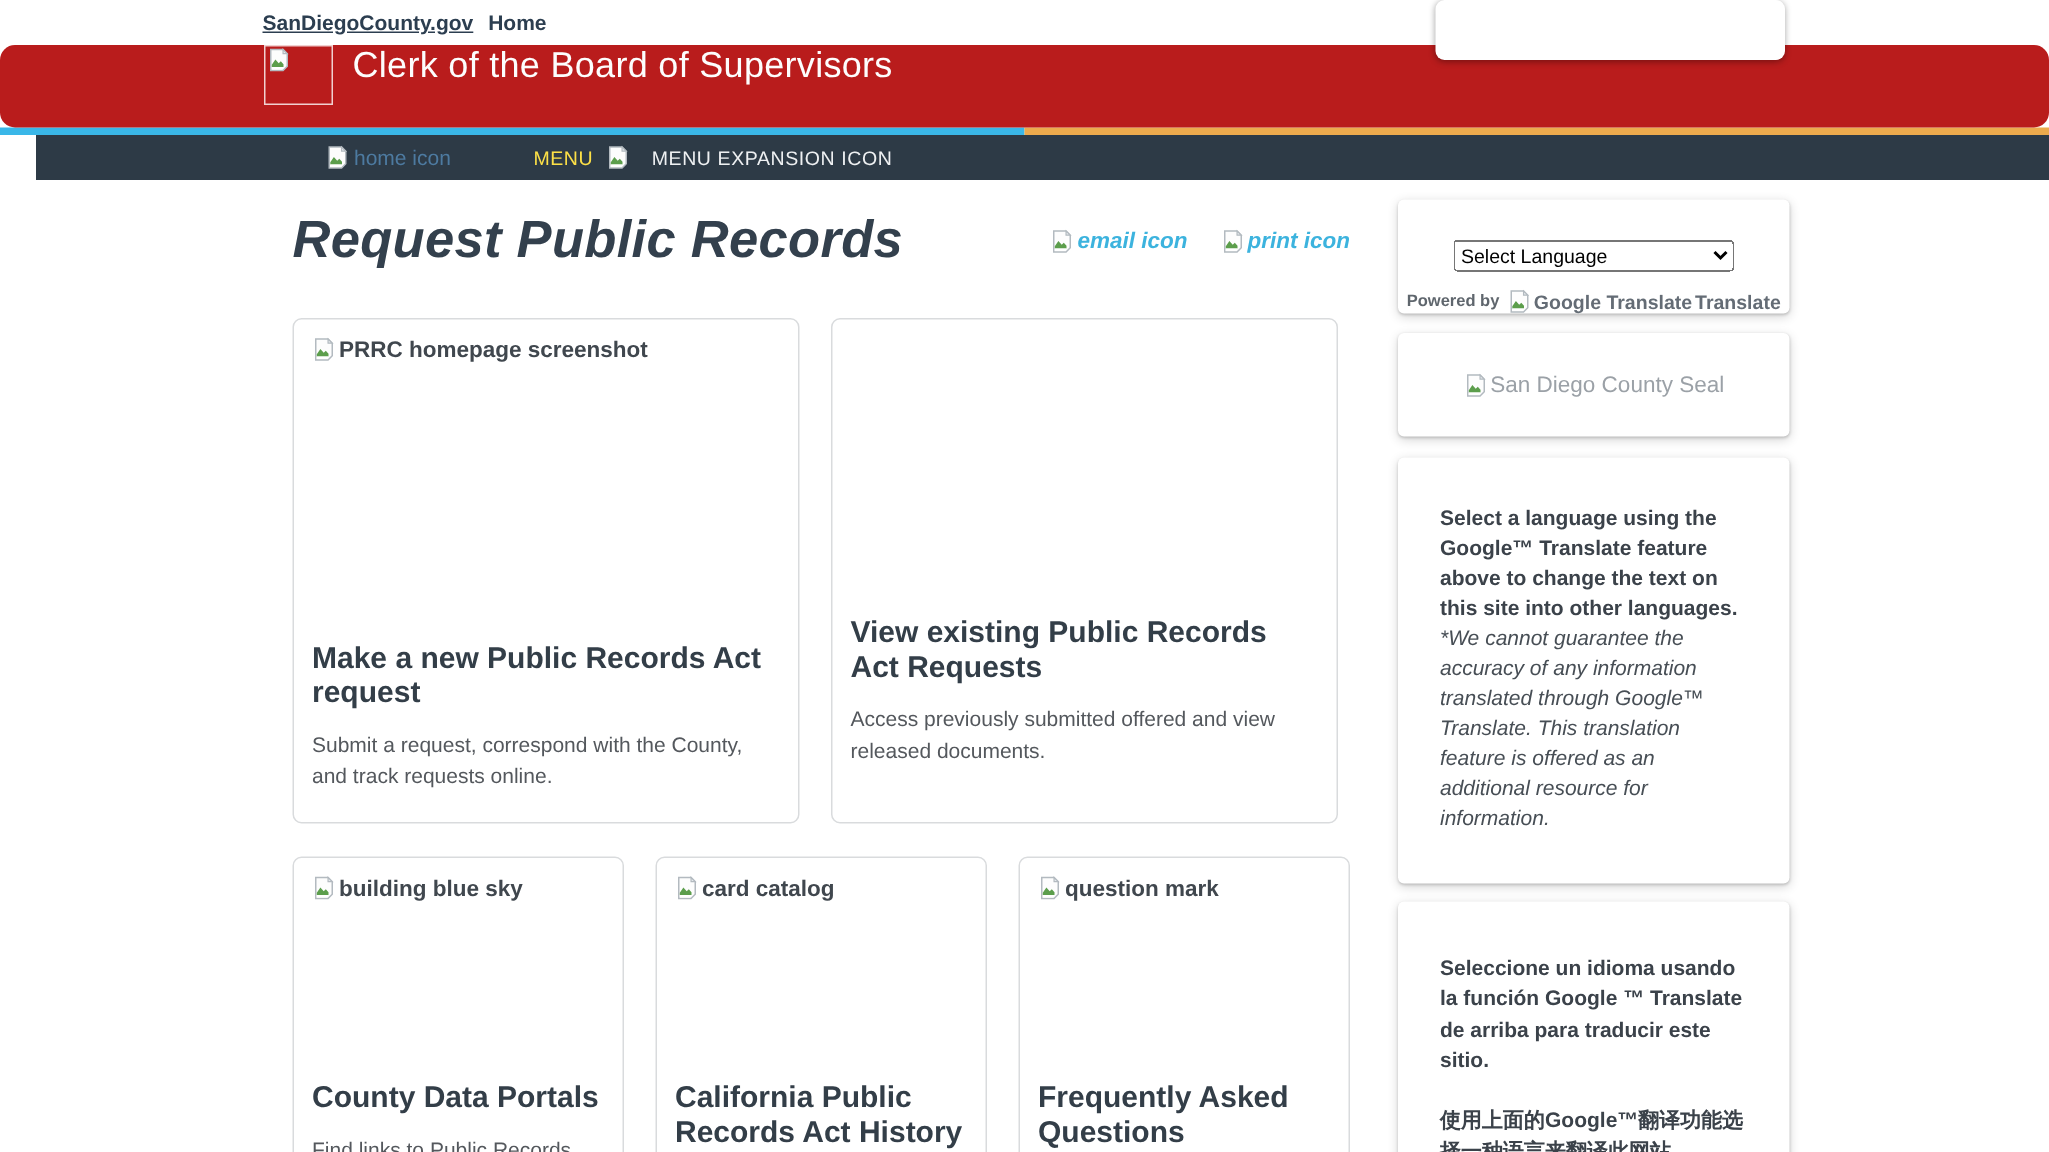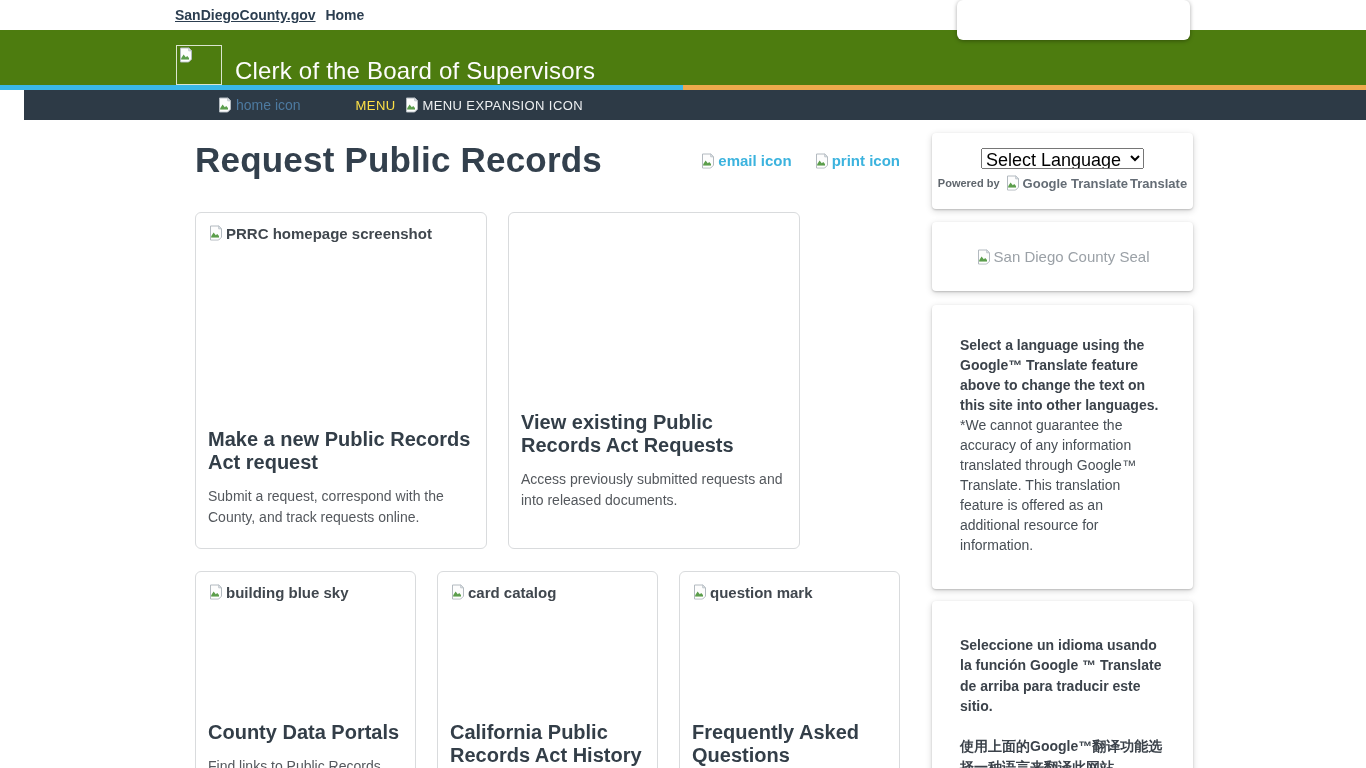--- a/index.html
+++ b/index.html
@@ -24,7 +24,7 @@
   }
 
   
-  .header { height:55px; background:#4d7c0f; display:flex; align-items:flex-end; position:relative; }
+  .header { height:55px; background:#b91c1c; display:flex; align-items:flex-start; position:relative;border-radius:10px; }
   .logo-box {
     margin-left:176px; width:46px; height:40px;
     border:1px solid rgba(255,255,255,.8);

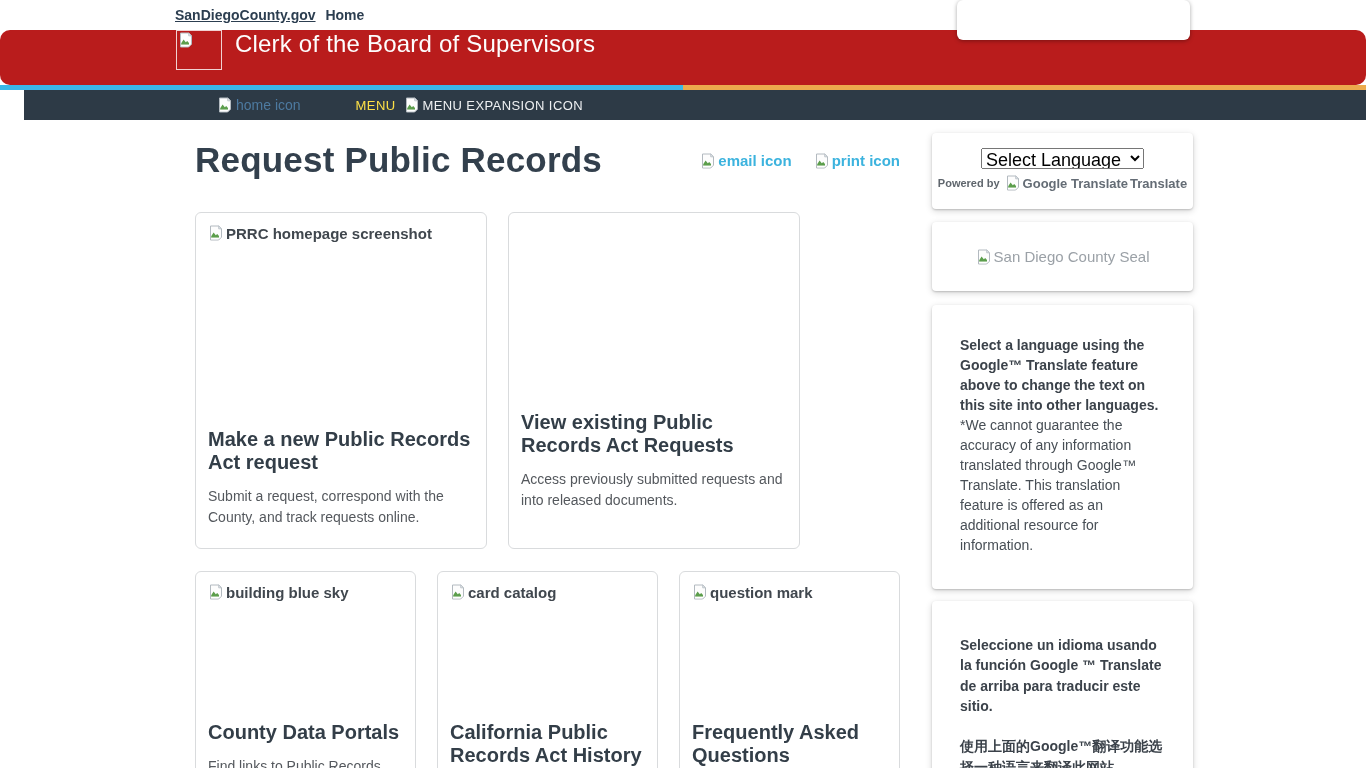--- a/index.html
+++ b/index.html
@@ -41,7 +41,7 @@
   .menu-bar { height:30px; background:#2d3a46; display:flex; align-items:center; font-size:13px;margin-left:24px; }
   .menu-home { margin-left:193px; display:flex; align-items:center; gap:3px; color:#4d7aa0; font-size:14px; cursor:pointer; text-decoration:none; }
   .menu-label { margin-left:55px; color:#fde047; letter-spacing:.4px; cursor:pointer; font-size:13px; }
-  .menu-exp { margin-left:9px; display:flex; align-items:center; gap:2px; color:#eef0f2; letter-spacing:.4px; cursor:pointer; font-size:13px; }
+  .menu-exp { margin-left:9px; display:flex; align-items:center; gap:14px; color:#eef0f2; letter-spacing:.4px; cursor:pointer; font-size:13px; }
 
   
   .main { position:absolute; left:195px; top:140px; width:705px; }

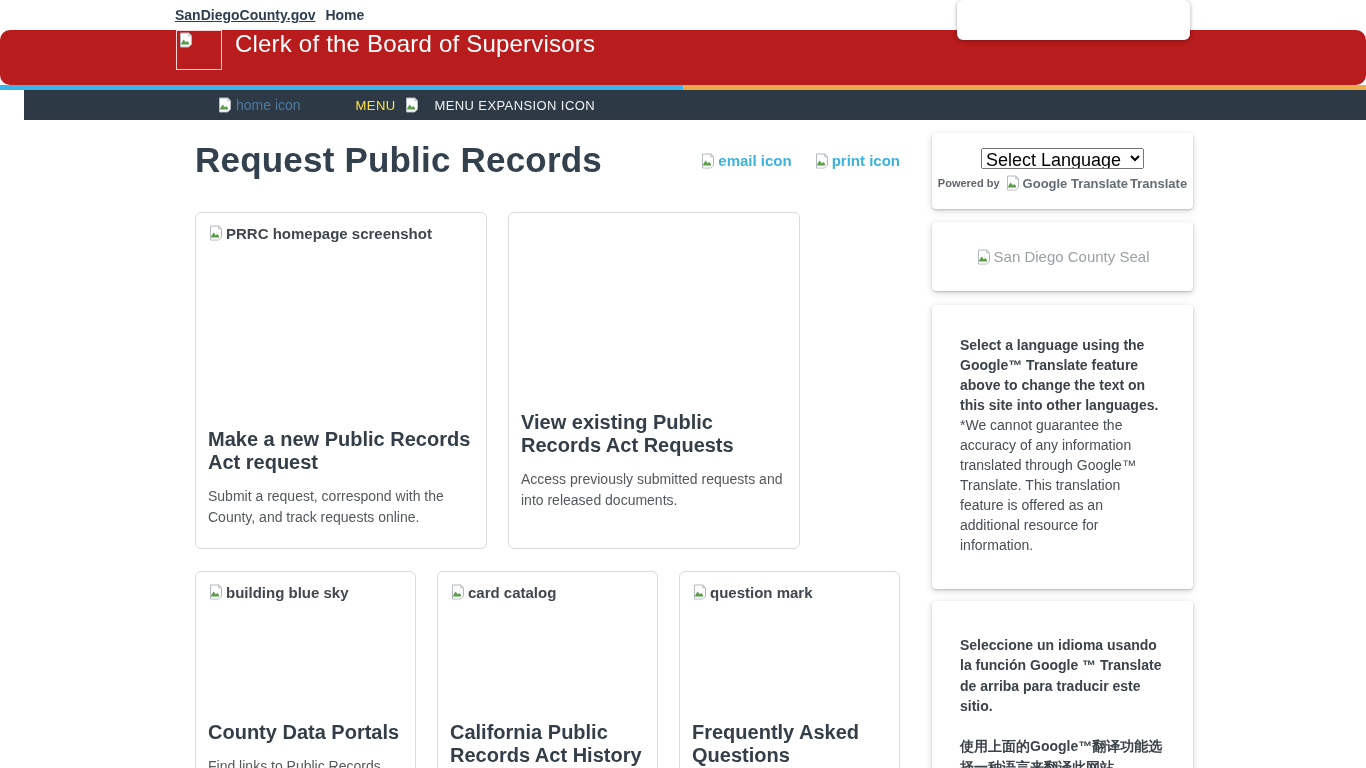--- a/index.html
+++ b/index.html
@@ -45,7 +45,7 @@
 
   
   .main { position:absolute; left:195px; top:140px; width:705px; }
-  .title-row { position:relative; height:72px; }
+  .title-row { position:relative; height:72px;font-style:italic; }
   .title-row h1 { margin:0; font-size:35px; font-weight:700; color:#33404d; letter-spacing:.2px; }
   .page-icons { position:absolute; right:0; top:12px; display:flex; gap:22px; }
   .icon-link { display:flex; align-items:center; gap:2px; color:#3cb3de; font-size:15px; font-weight:700; cursor:pointer; text-decoration:none; }

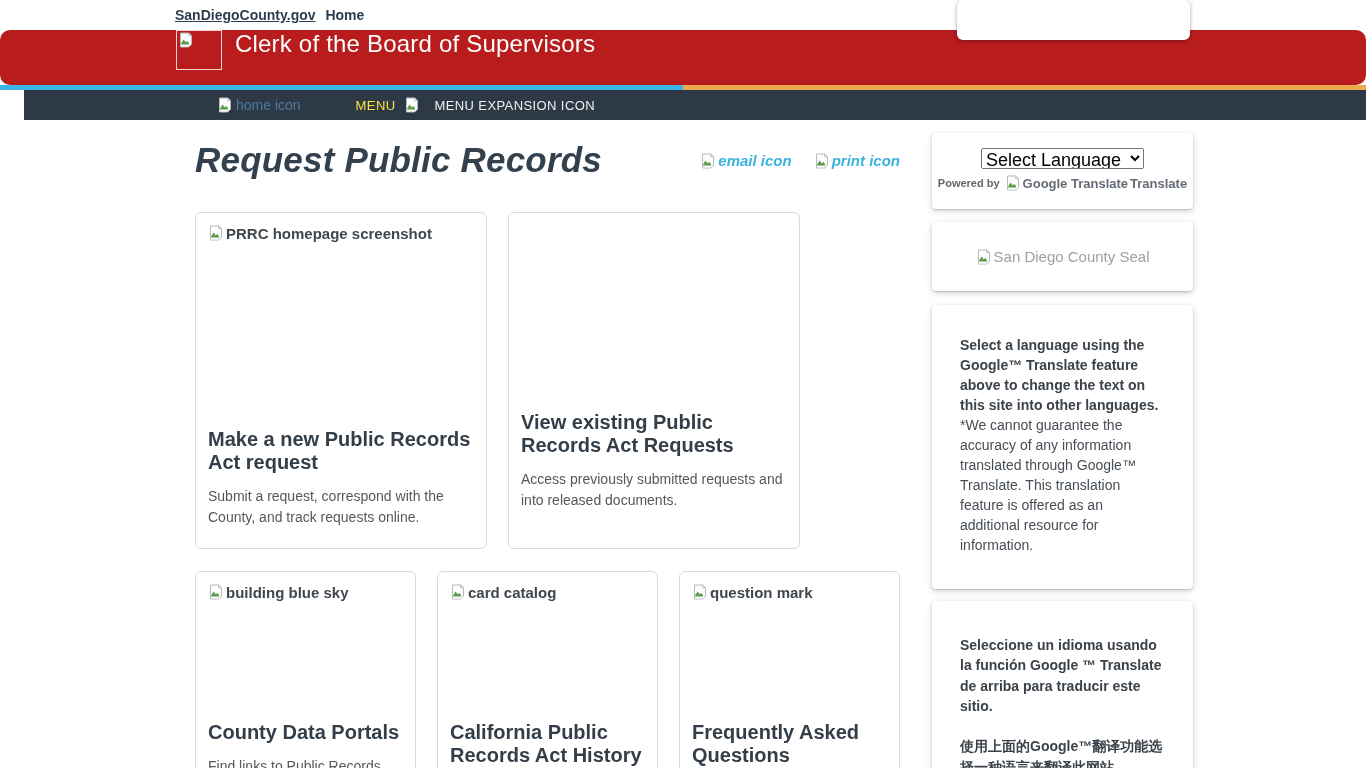--- a/index.html
+++ b/index.html
@@ -71,7 +71,7 @@
     box-shadow:0 1px 2px rgba(0,0,0,.18), 0 2px 7px rgba(0,0,0,.16);
   }
   .lang-card { height:76px; padding-top:15px; }
-  .lang-select { display:block; margin:0 auto; width:163px; height:21px; font-size:18px; font-family:"Liberation Sans",sans-serif; }
+  .lang-select { display:block; margin:12px auto; width:187px; height:21px; font-size:13px; font-family:"Liberation Sans",sans-serif; }
   .powered { margin-top:6px; display:flex; justify-content:center; align-items:center; gap:2px; }
   .powered .pby { font-size:11px; color:#5f666d; margin-right:3px;font-weight:bold; }
   .powered .gt { font-size:13px; font-weight:700; color:#646c75; }

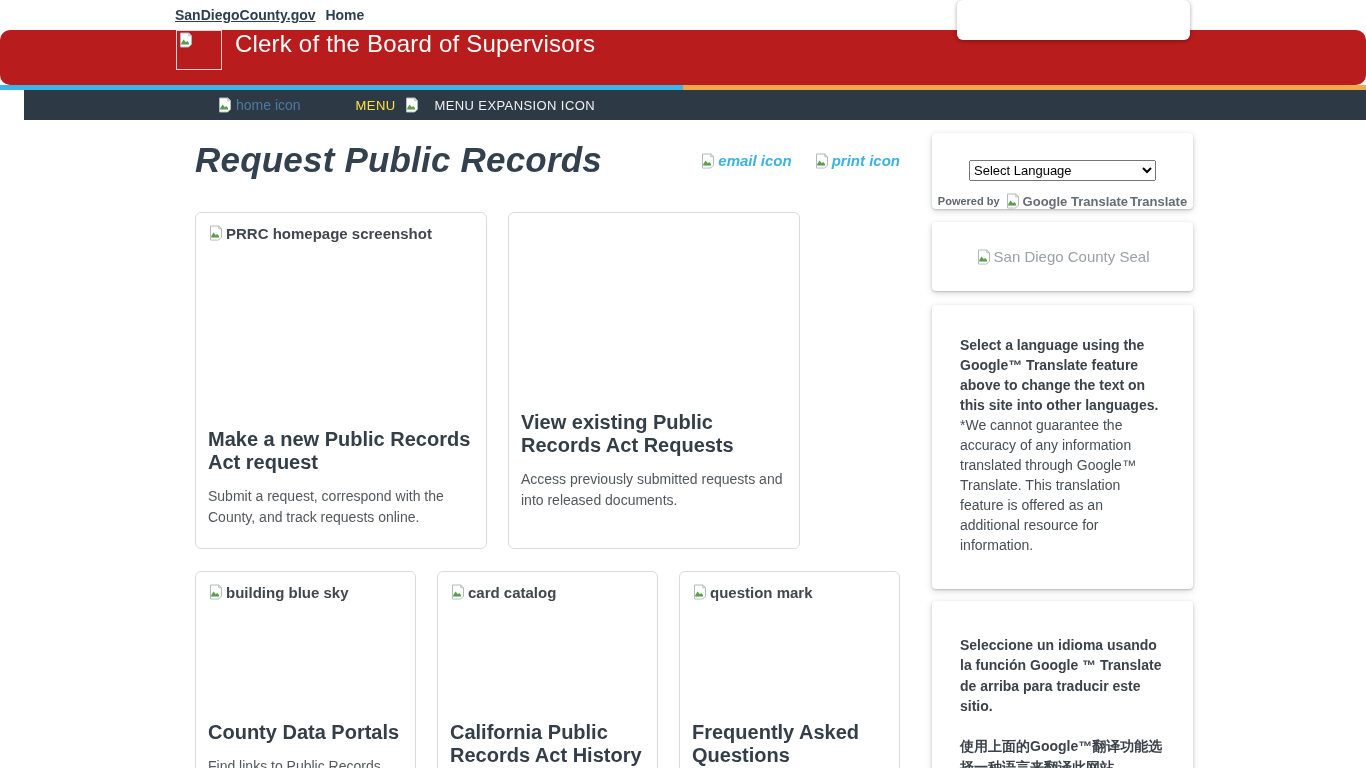--- a/index.html
+++ b/index.html
@@ -56,7 +56,7 @@
     background:#fff; border:1px solid #d9dbdd; border-radius:6px;
     padding:12px 12px; cursor:pointer;
   }
-  .card-lg { width:292px; height:337px; }
+  .card-lg { width:338px; height:337px; }
   .card-sm { width:221px; height:330px; }
   .alt-line { display:flex; align-items:flex-start; gap:2px; font-size:15px; font-weight:700; color:#40474e; }
   .spacer-lg { height:186px; }

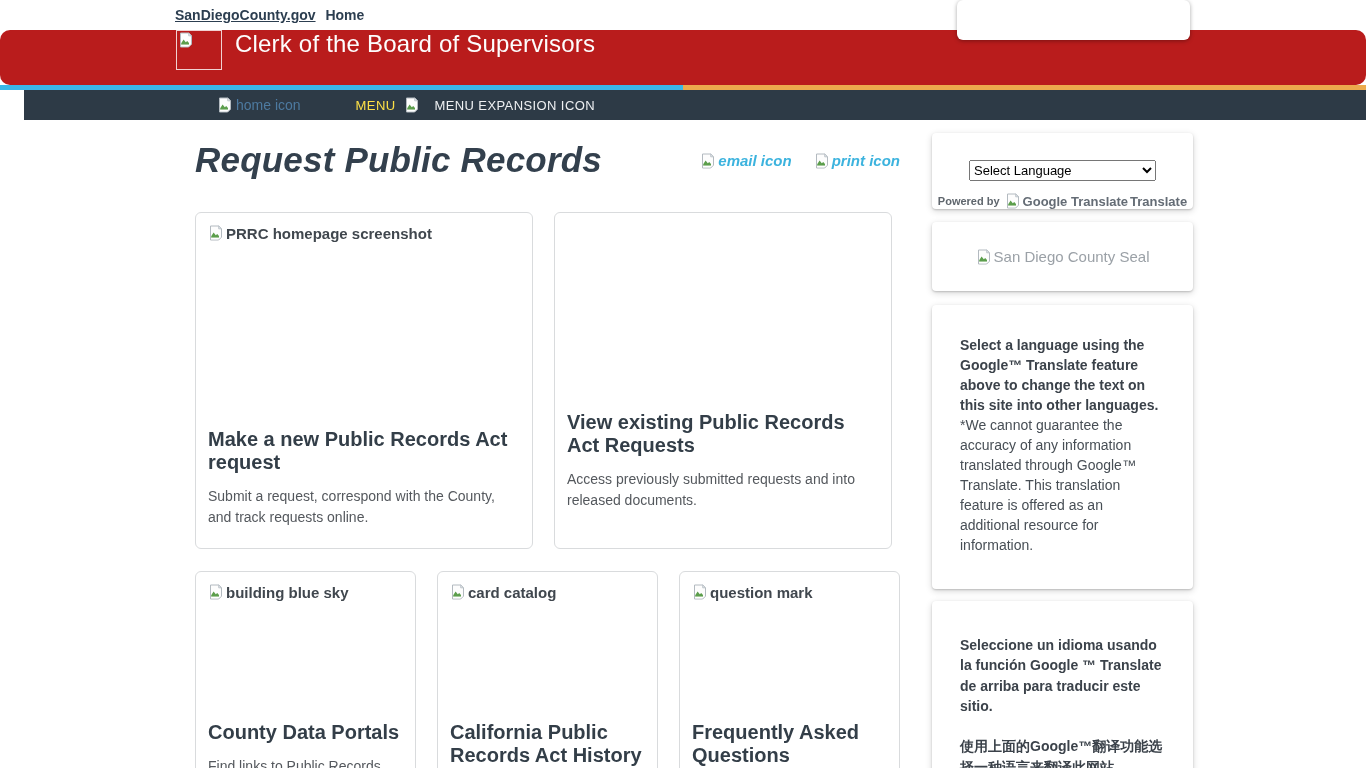--- a/index.html
+++ b/index.html
@@ -80,7 +80,7 @@
   .notice-card { height:284px; margin-bottom:12px; padding:30px 28px; }
   .notice-card .txt, .notice2-card .txt { font-size:14px; line-height:1.43; }
   .notice-bold { font-weight:700; color:#3b424a; }
-  .notice-italic { font-weight:400; color:#474e55; }
+  .notice-italic { font-style:italic; font-weight:400; color:#474e55; }
   .notice2-card { height:200px; padding:34px 28px; }
   .notice2-card .es { font-weight:700; color:#3b424a; margin:0 0 20px 0; font-size:14px; line-height:1.45; }
   .notice2-card .zh { font-weight:700; color:#3b424a; margin:0; font-size:14px; line-height:1.5; }

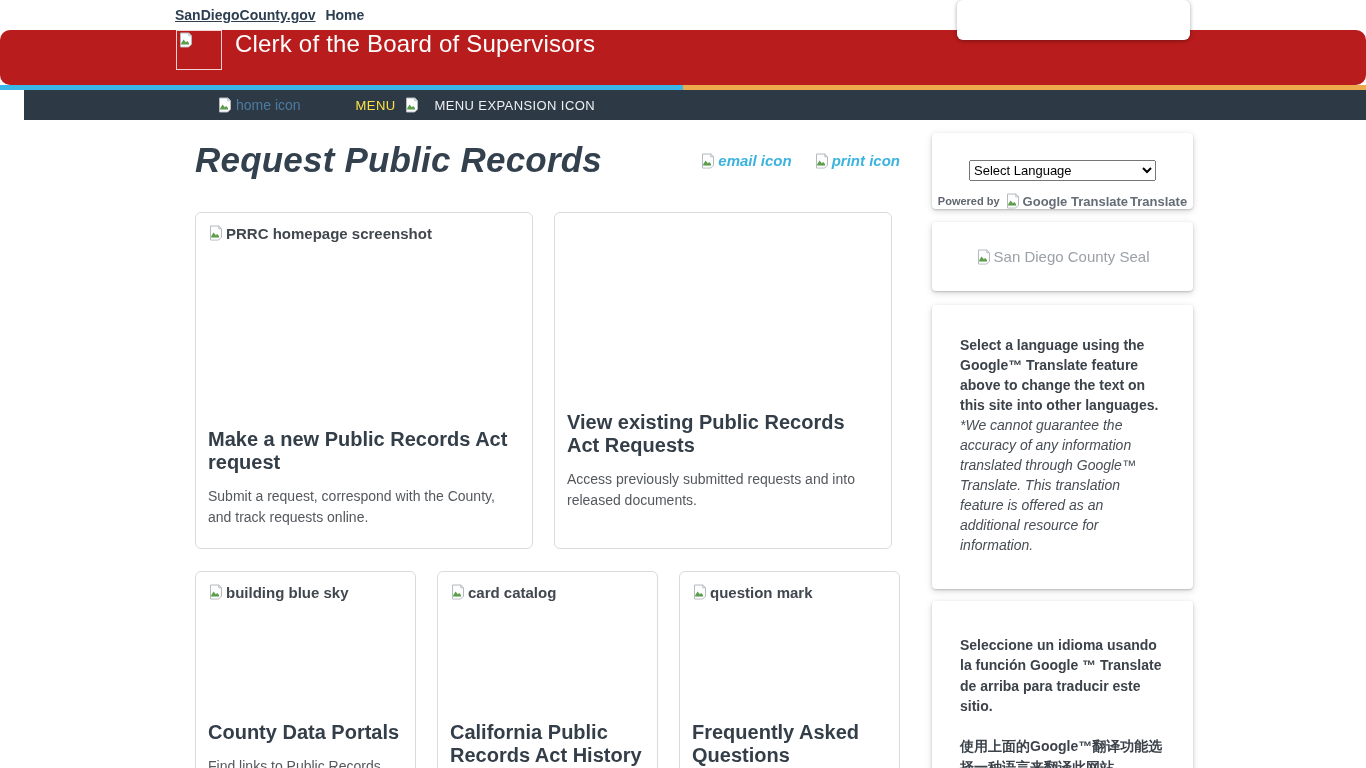--- a/index.html
+++ b/index.html
@@ -193,7 +193,7 @@
     <div class="card card-lg">
       <div class="spacer-lg"></div>
       <h2>View existing Public Records Act Requests</h2>
-      <p>Access previously submitted requests and into released documents.</p>
+      <p>Access previously submitted offered and view released documents.</p>
     </div>
   </div>
 

